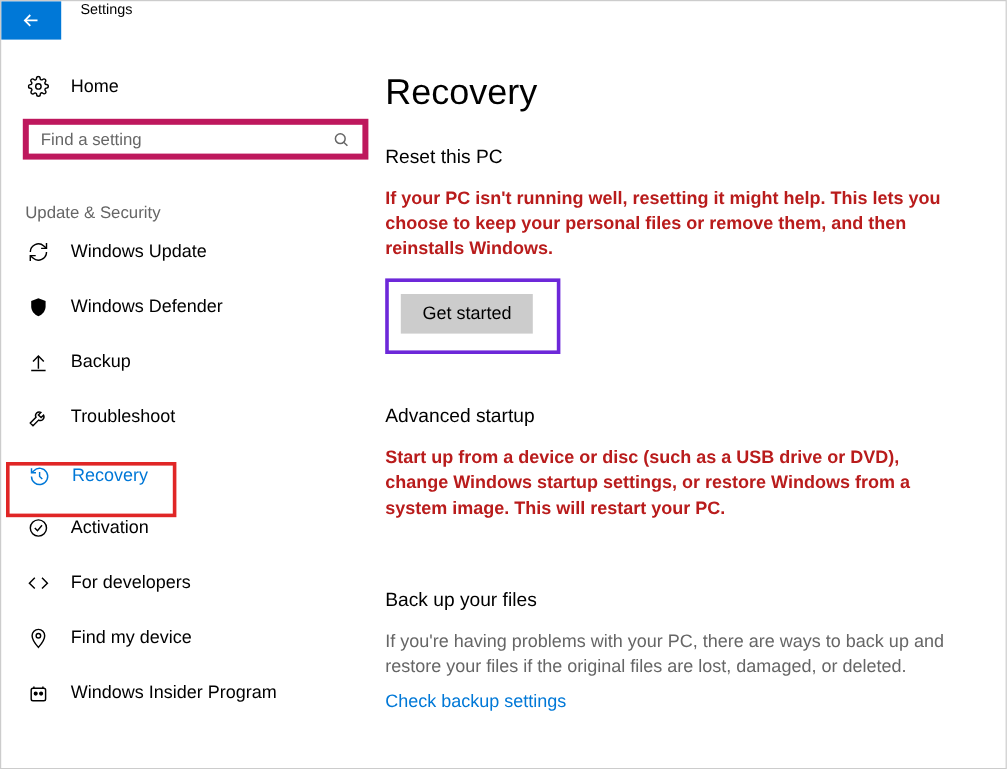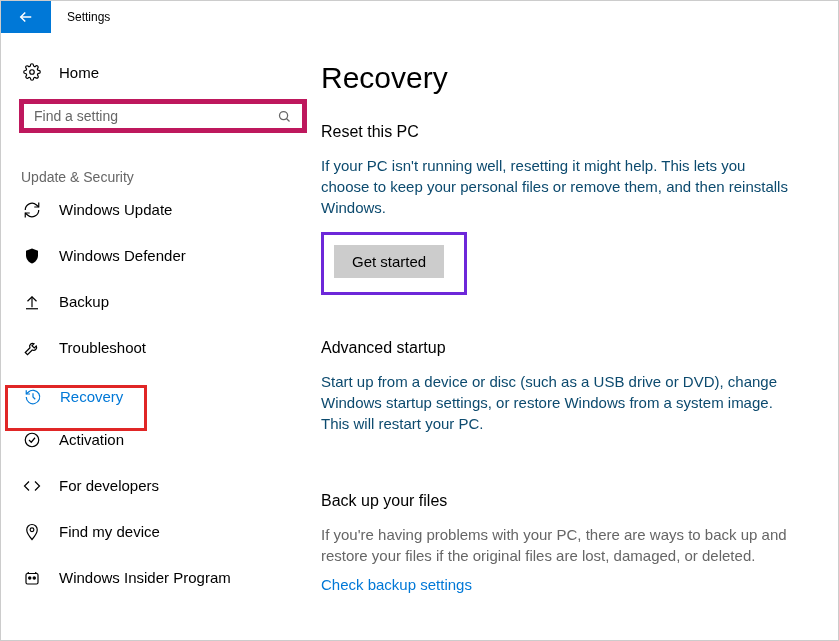--- a/index.html
+++ b/index.html
@@ -16,7 +16,7 @@
     .titlebar {
       height: 32px;
       display: flex;
-      align-items: center;
+      align-items: flex-start;
     }
     .back-btn {
       width: 50px;

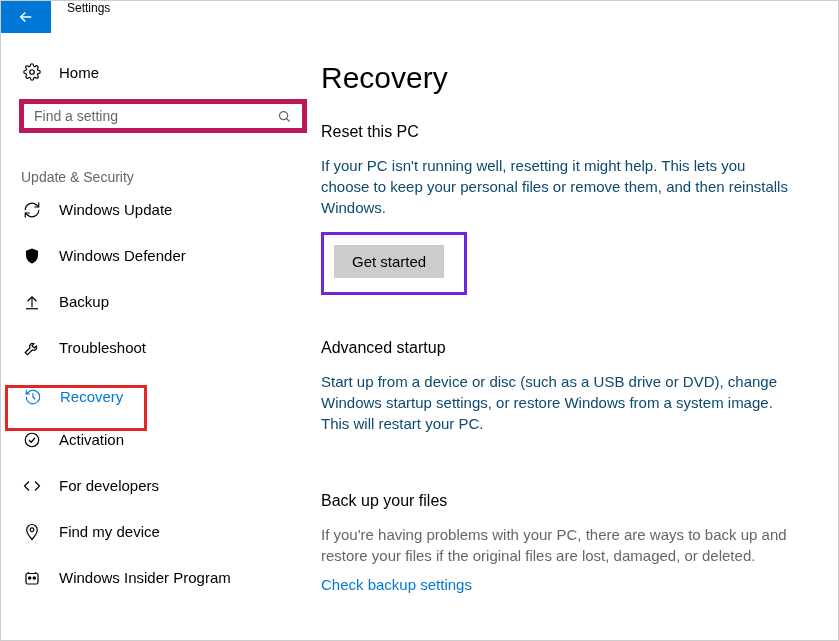--- a/index.html
+++ b/index.html
@@ -117,10 +117,11 @@
     }
     .section-desc {
       font-size: 15px;
-      color: #0c4a6e;
+      color: #b91c1c;
       line-height: 1.4;
       margin-bottom: 14px;
       max-width: 470px;
+      font-weight: bold;
     }
     .gray-btn {
       background: #ccc;

